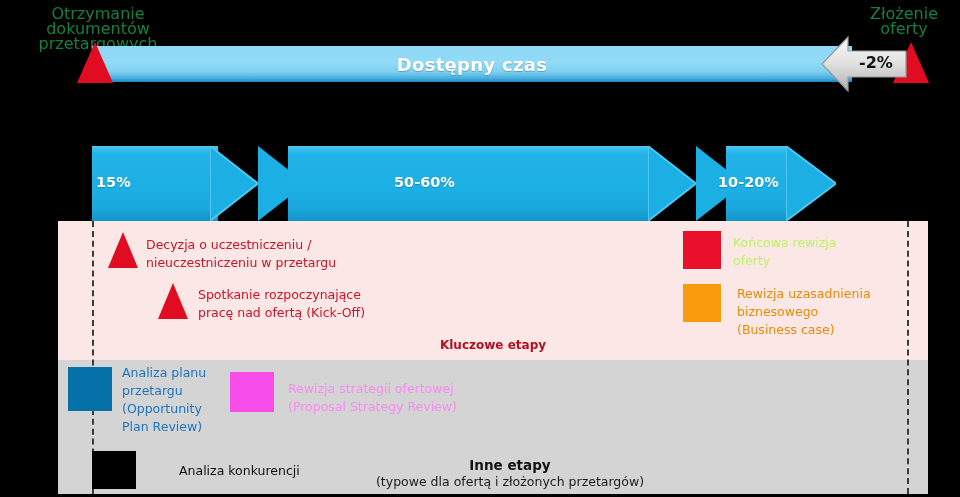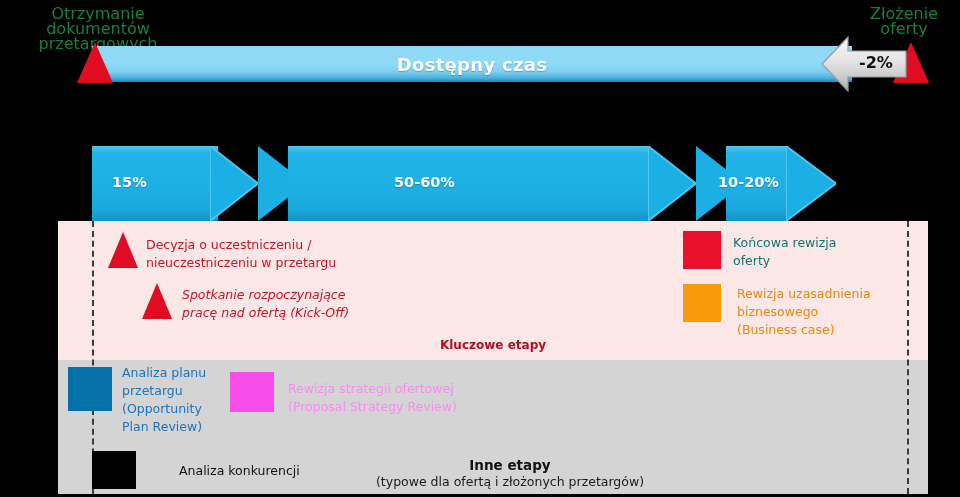--- a/index.html
+++ b/index.html
@@ -275,7 +275,7 @@
       <polygon points="0,0 50,37.5 0,75" fill="none" stroke="#4EC6EE" stroke-width="2"></polygon>
     </svg>
 
-    <div class="chev-label" style="left:20px;">15%</div>
+    <div class="chev-label" style="left:4px;">15%</div>
     <div class="chev-label" style="left:302px;">50-60%</div>
     <div class="chev-label" style="left:626px;">10-20%</div>
   </div>

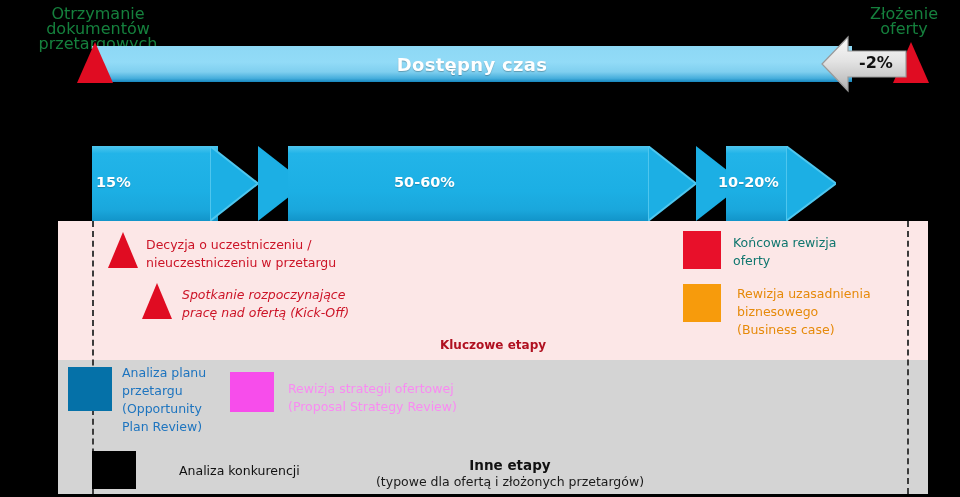--- a/index.html
+++ b/index.html
@@ -197,7 +197,7 @@
 
   #lg-final    { left: 683px; top: 231px; }
   #lg-final .swatch { background: #E8102A; }
-  #lg-final .ltext { color: #0f766e; margin-left: 12px; margin-top: 3px; }
+  #lg-final .ltext { color: #bef264; margin-left: 12px; margin-top: 3px; }
 
   #lg-business { left: 683px; top: 284px; }
   #lg-business .swatch { background: #F79B0C; }

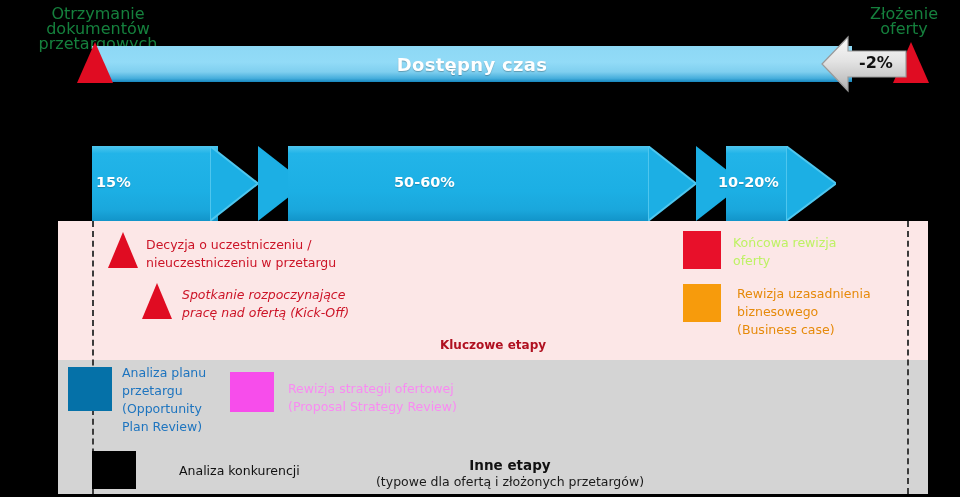--- a/index.html
+++ b/index.html
@@ -192,7 +192,7 @@
   #lg-decision { left: 108px; top: 232px; }
   #lg-decision .ltext { color: #CC1427; margin-left: 8px; margin-top: 4px; }
 
-  #lg-kickoff  { left: 142px; top: 283px; font-style: italic; }
+  #lg-kickoff  { left: 158px; top: 283px; }
   #lg-kickoff .ltext { color: #CC1427; margin-left: 10px; margin-top: 3px; }
 
   #lg-final    { left: 683px; top: 231px; }

